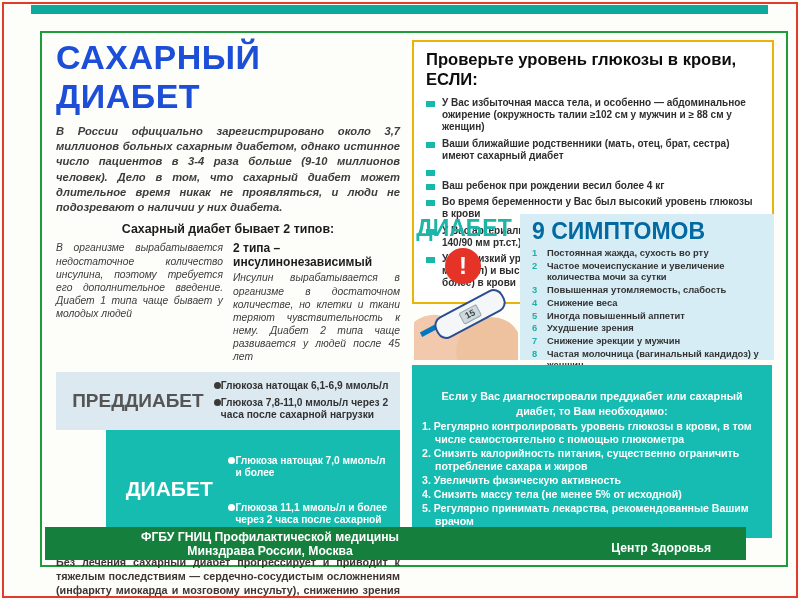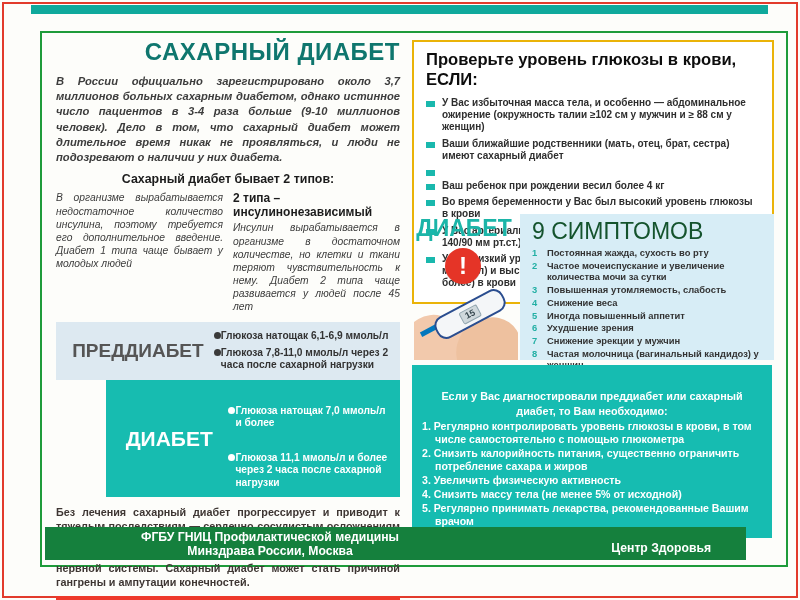--- a/index.html
+++ b/index.html
@@ -14,7 +14,7 @@
 
   
   .left-col{position:absolute;left:56px;top:36px;width:344px;}
-  .title{font-size:24px;font-weight:800;color:#0f766e;text-align:right;letter-spacing:.5px;margin:2px 0 6px;}
+  .title{font-size:34px;font-weight:800;color:#1d4ed8;text-align:left;letter-spacing:.5px;margin:2px 0 6px;}
   .intro{font-size:11.2px;line-height:1.36;font-style:italic;font-weight:600;color:#3d3d3d;text-align:justify;margin:8px 0 7px;}
   .types-heading{font-size:12.4px;font-weight:800;color:#1c1c1c;text-align:center;margin:0 0 5px;}
   .types{display:flex;gap:10px;margin-bottom:8px;}

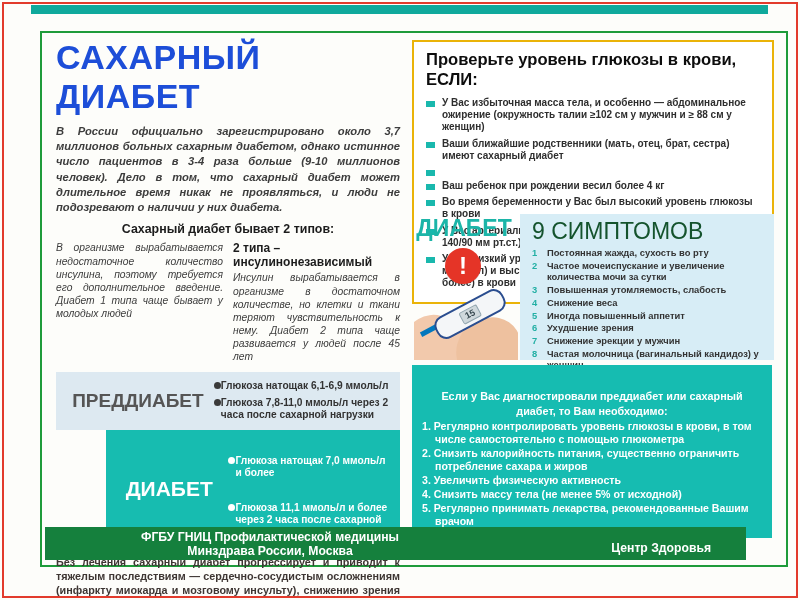--- a/index.html
+++ b/index.html
@@ -43,7 +43,7 @@
 
   .symptoms{position:absolute;left:0;top:174px;width:362px;height:146px;}
   .sym-panel{position:absolute;left:108px;top:0;width:254px;height:146px;background:#d7edf6;padding:2px 0 0;box-sizing:border-box;}
-  .sym-panel h2{font-size:23px;font-weight:400;color:#14532d;margin:2px 0 3px 12px;}
+  .sym-panel h2{font-size:23px;font-weight:700;color:#0369a1;margin:2px 0 3px 12px;}
   .sym-list{margin:0 6px 0 12px;}
   .sym-item{display:flex;gap:5px;font-size:9.4px;font-weight:600;line-height:1.16;color:#333;margin-bottom:2px;}
   .sym-item .num{flex:0 0 10px;color:#22afa4;font-weight:800;}

